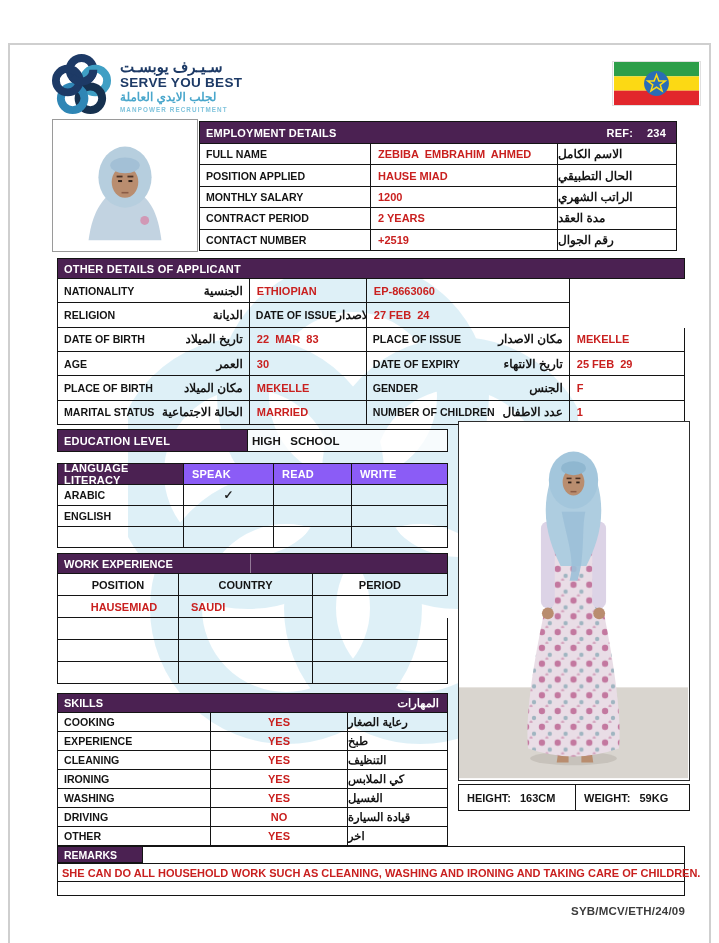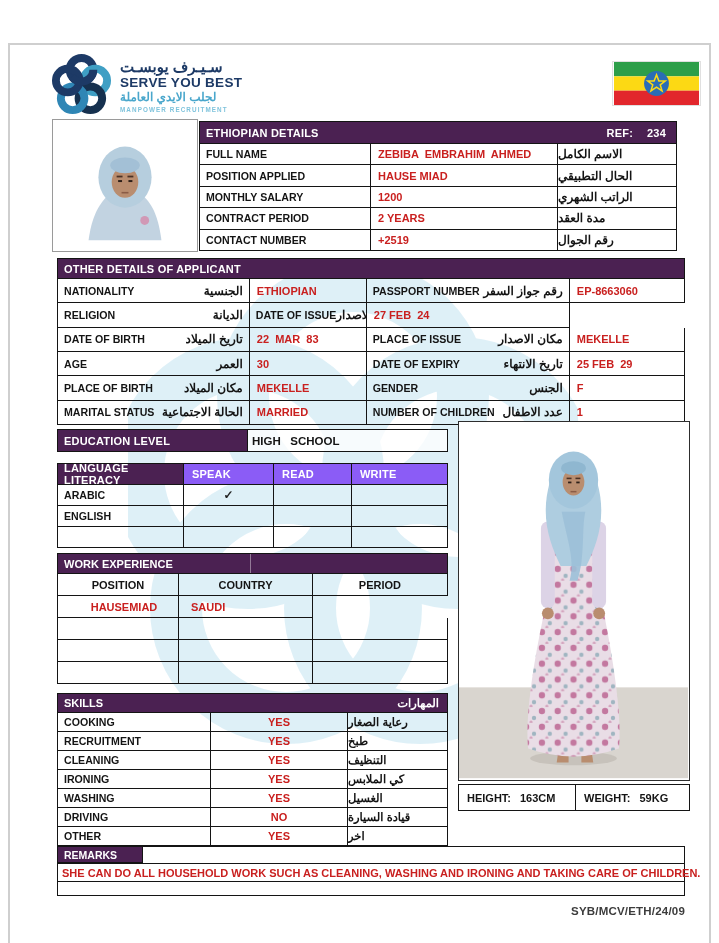--- a/index.html
+++ b/index.html
@@ -175,7 +175,7 @@
 
   <div class="tbl emp">
     <div class="band">
-      <span style="padding-left:6px">ETHIOPIAN DETAILS</span>
+      <span style="padding-left:6px">EMPLOYMENT DETAILS</span>
       <span class="ref">
         <span>REF:</span>
         <span>234</span>

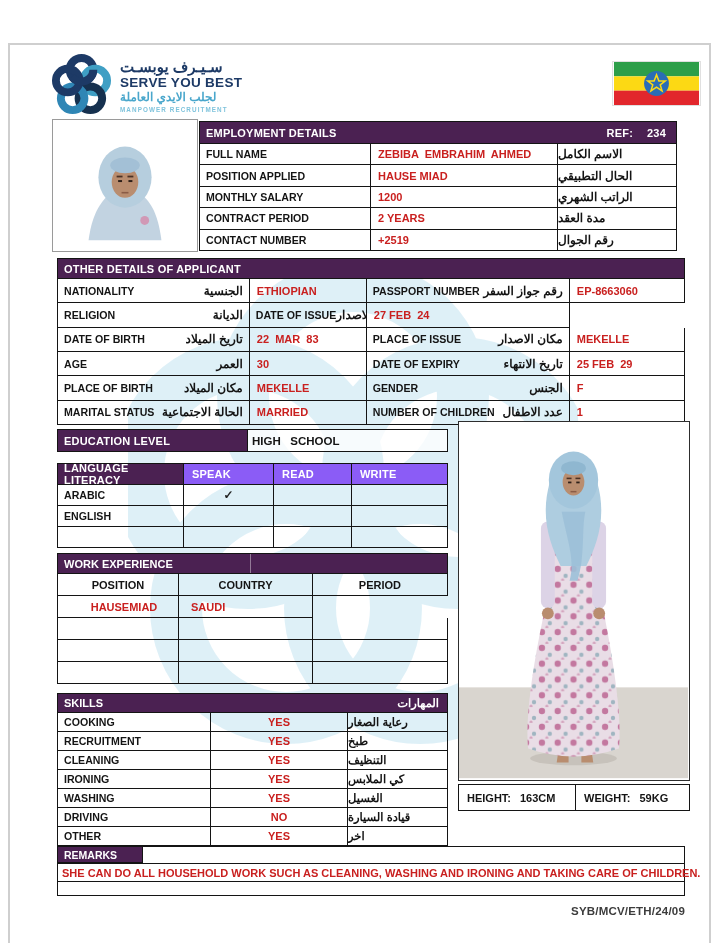--- a/index.html
+++ b/index.html
@@ -213,7 +213,6 @@
     <div class="row">
       <div class="c dual"><span class="en">NATIONALITY</span><span class="arr">الجنسية</span></div>
       <div class="c val">ETHIOPIAN</div>
-      <div class="c dual"><span class="en">PASSPORT NUMBER</span><span class="arr">رقم جواز السفر</span></div>
       <div class="c val">EP-8663060</div>
     </div>
     <div class="row">

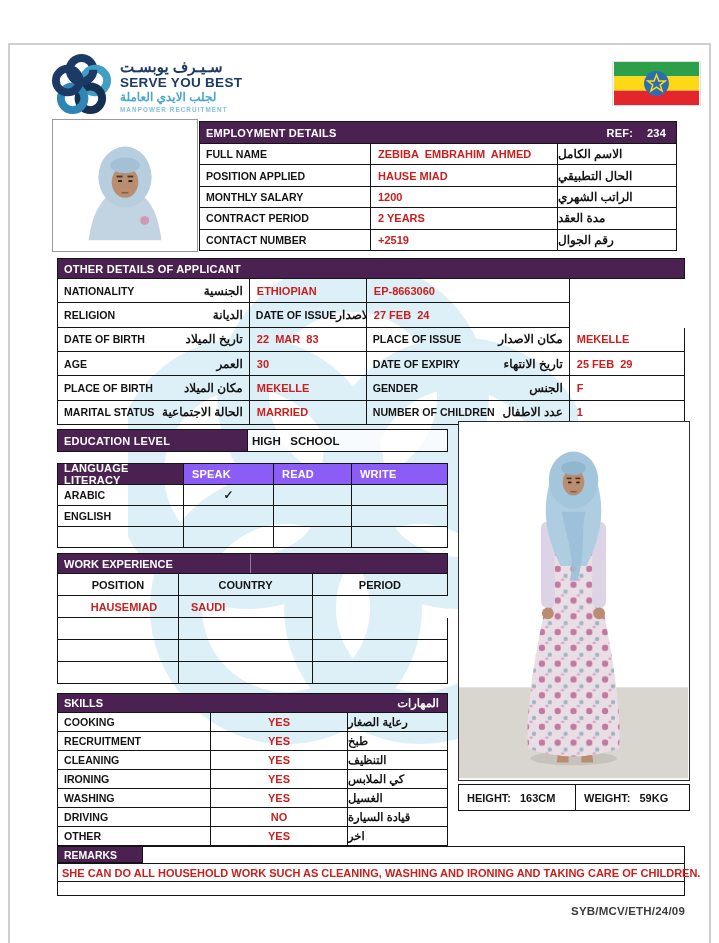--- a/index.html
+++ b/index.html
@@ -322,7 +322,7 @@
       <div class="c ar">رعاية الصغار</div>
     </div>
     <div class="row">
-      <div class="c lbl">RECRUITMENT</div>
+      <div class="c lbl">EXPERIENCE</div>
       <div class="c val">YES</div>
       <div class="c ar">طبخ</div>
     </div>

